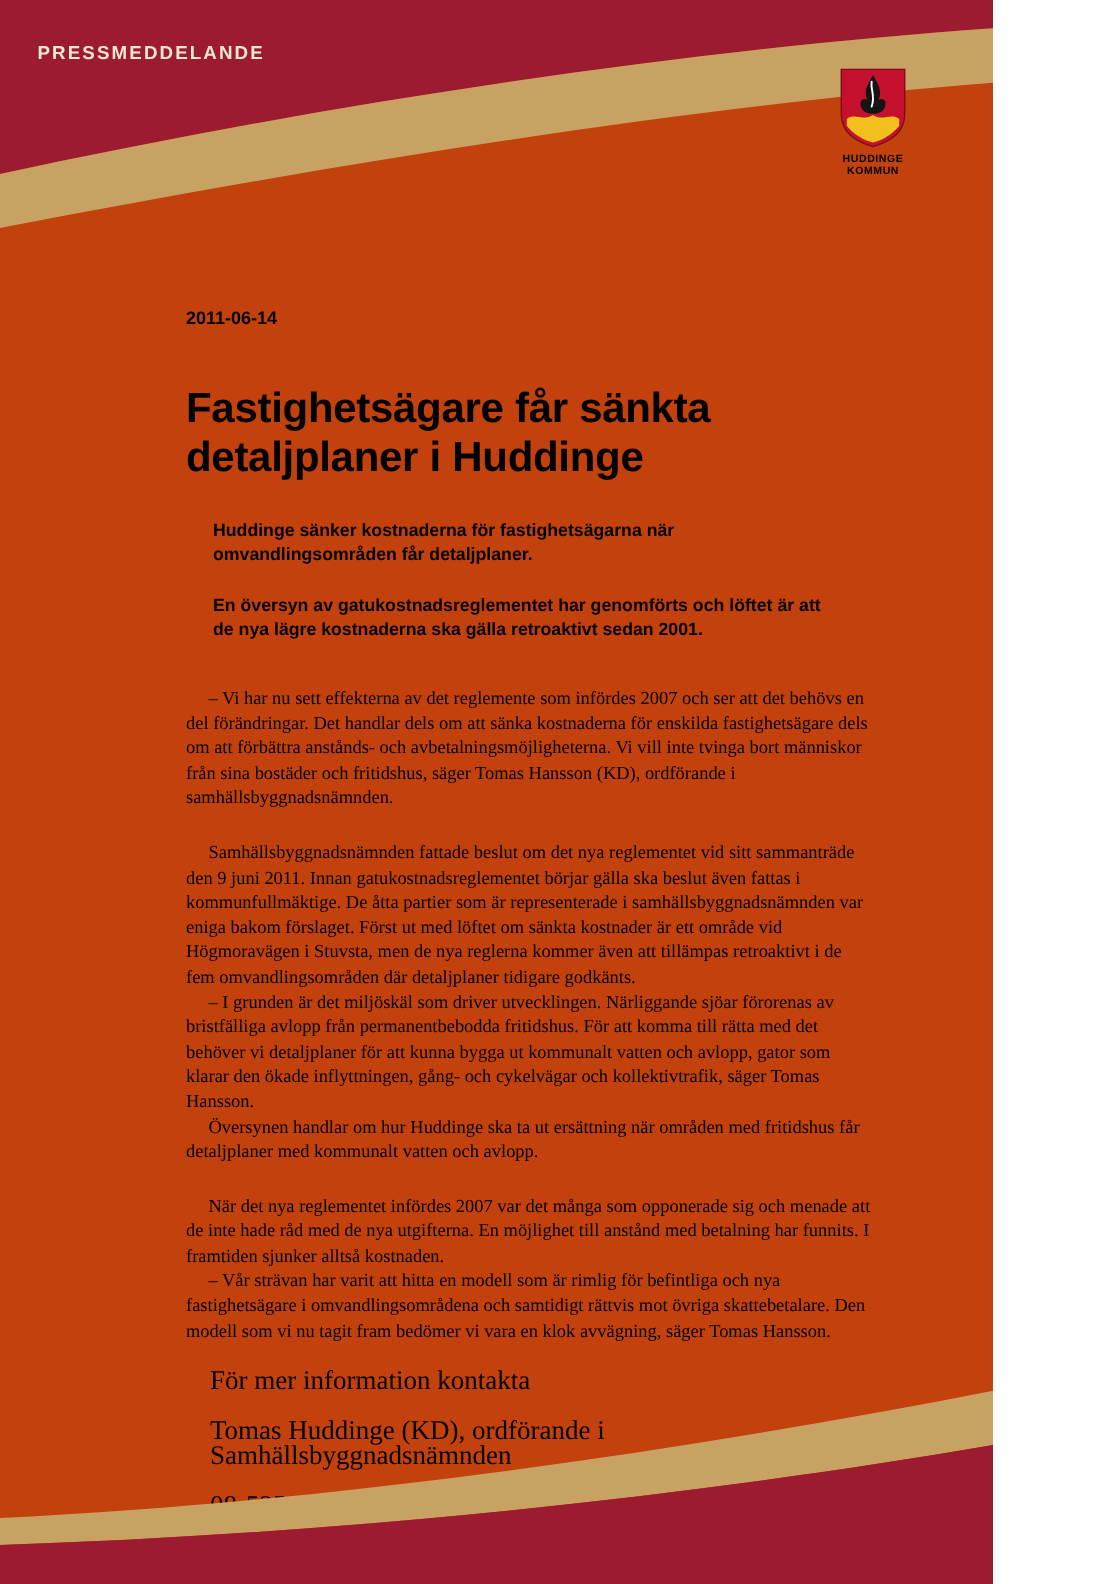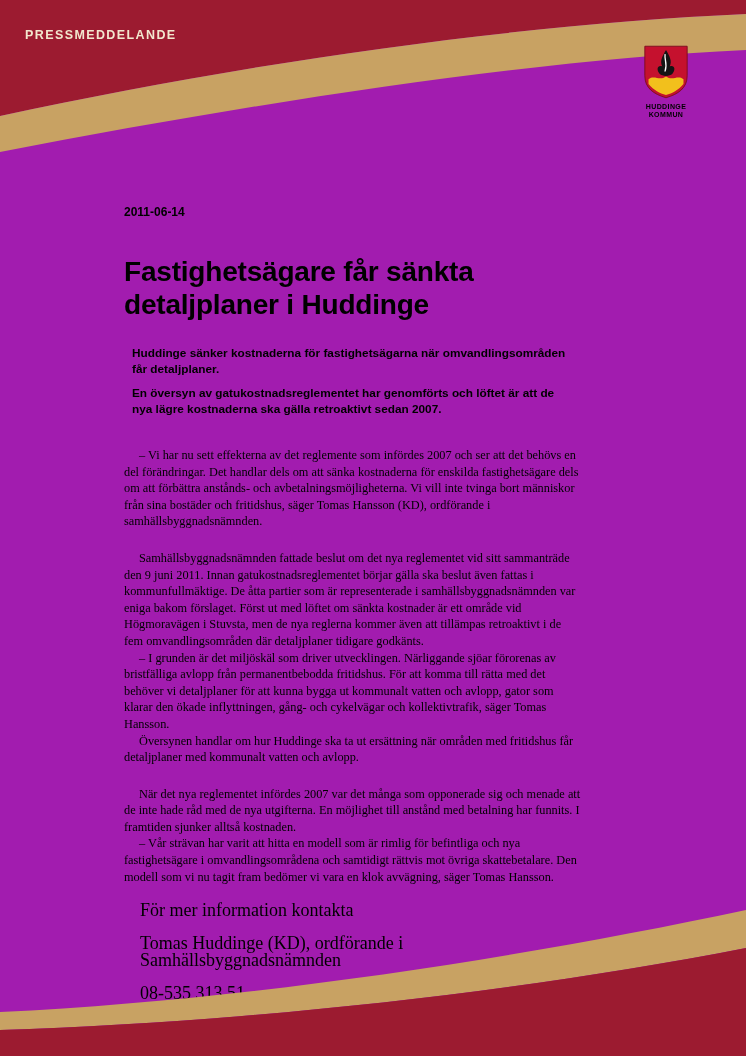--- a/index.html
+++ b/index.html
@@ -14,9 +14,9 @@
   html,body{margin:0;padding:0;background:#ffffff;}
   .page{
     position:relative;
-    width:746px;
+    width:662px;
     height:1056px;
-    background:#a21caf;
+    background:#c2410c;
     overflow:hidden;
     font-family:"Liberation Serif", serif;
     color:var(--text);

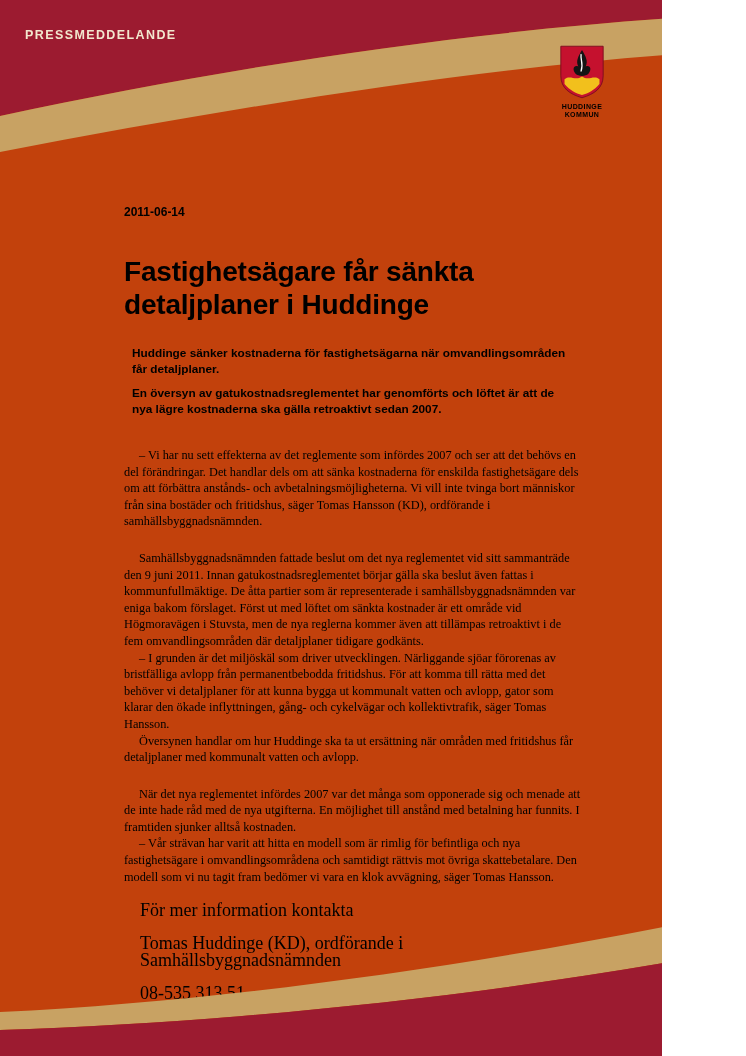--- a/index.html
+++ b/index.html
@@ -71,7 +71,7 @@
   }
   .lead{margin:0 0 30px 0;}
   .lead p{
-    margin:8px;
+    margin:18px;
     font-family:"Liberation Sans", sans-serif;
     font-weight:bold;
     font-size:11.8px;

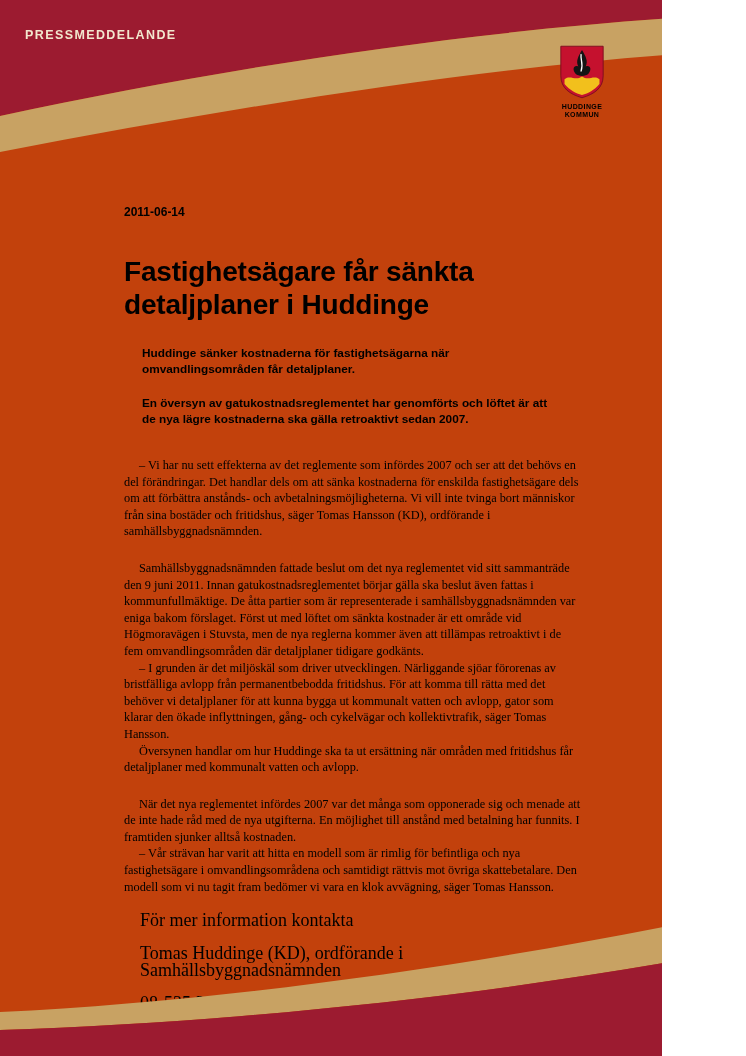--- a/index.html
+++ b/index.html
@@ -123,7 +123,7 @@
 
     <div class="lead">
       <p>Huddinge sänker kostnaderna för fastighetsägarna när omvandlingsområden får detaljplaner.</p>
-      <p>En översyn av gatukostnadsreglementet har genomförts och löftet är att de nya lägre kostnaderna ska gälla retroaktivt sedan 2007.</p>
+      <p>En översyn av gatukostnadsreglementet har genomförts och löftet är att de nya lägre kostnaderna ska gälla retroaktivt sedan 2001.</p>
     </div>
 
     <div class="body-text">

